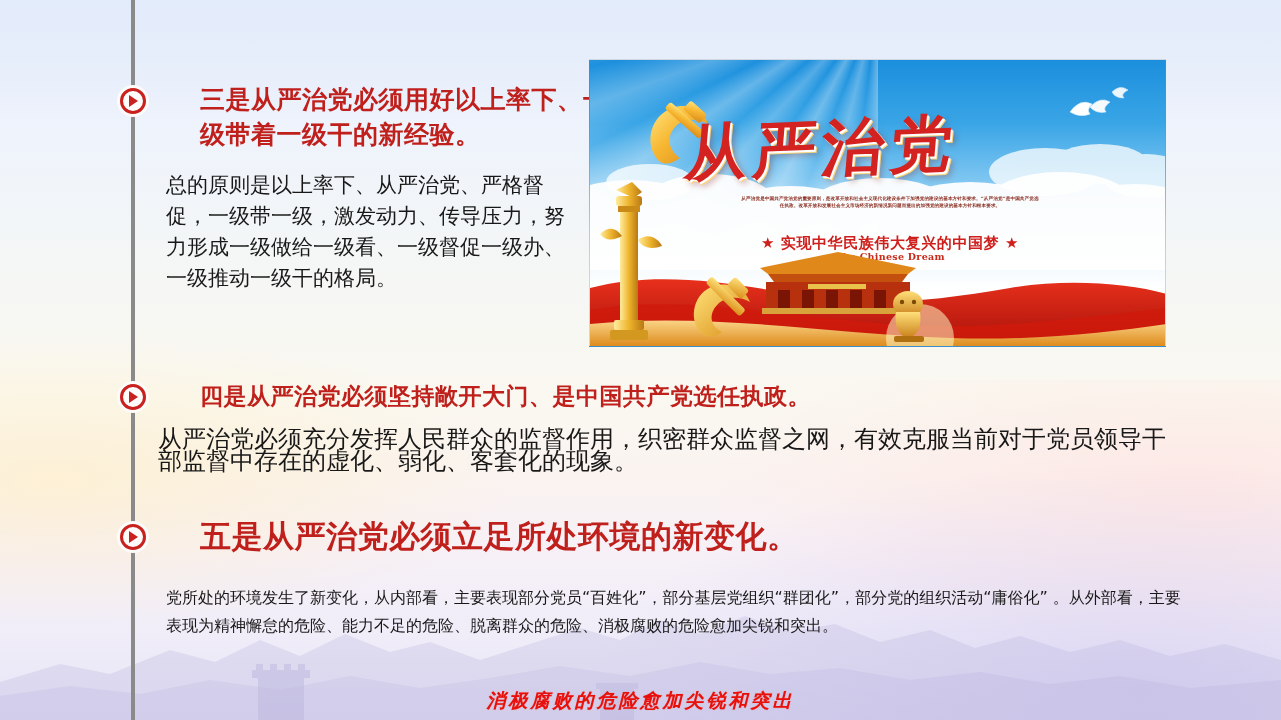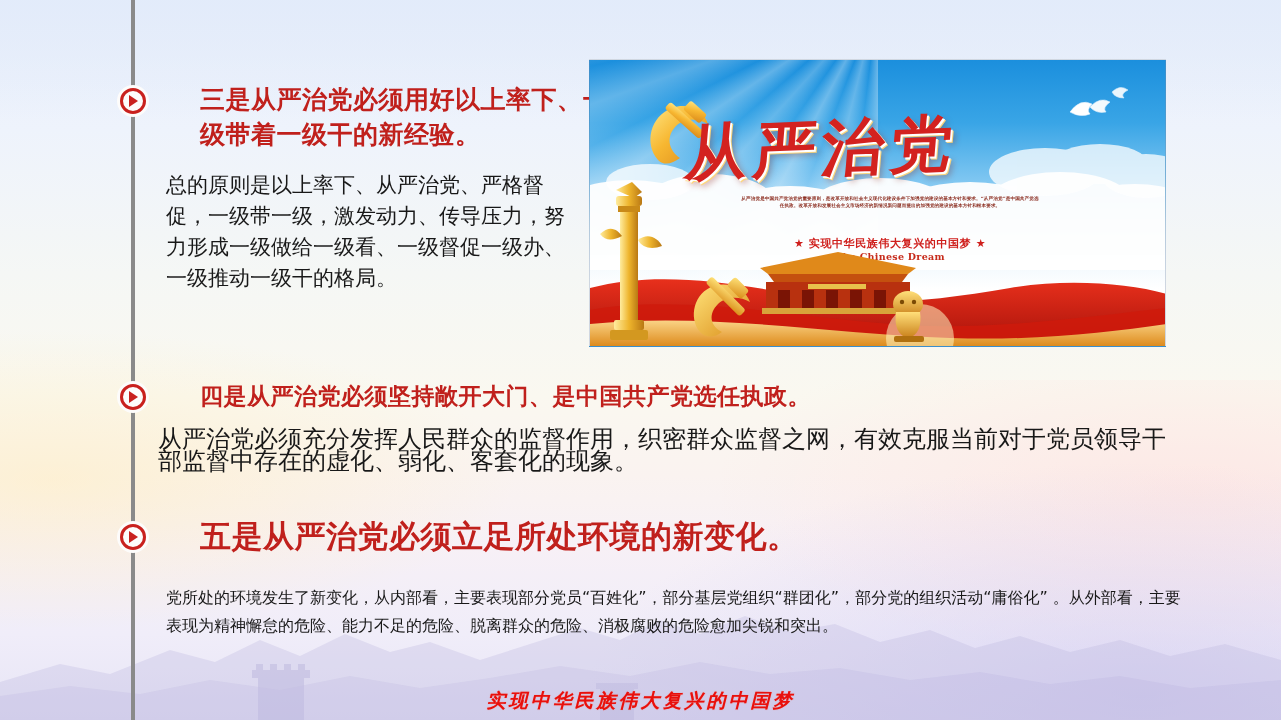--- a/index.html
+++ b/index.html
@@ -89,7 +89,7 @@
   .poster-sub{position:absolute;left:150px;top:135px;width:300px;text-align:center;
     font-size:4.6px;line-height:7.4px;color:#8c2f22;font-weight:bold;letter-spacing:.1px;}
   .poster-dream{position:absolute;left:140px;top:177px;width:320px;text-align:center;
-    font-size:11px;line-height:13px;color:#cf1f1c;font-weight:bold;letter-spacing:.6px;}
+    font-size:15px;line-height:13px;color:#cf1f1c;font-weight:bold;letter-spacing:.6px;}
   .poster-dream-en{position:absolute;left:140px;top:190px;width:320px;text-align:center;
     font-size:9.5px;line-height:13px;color:#c62a1a;font-weight:bold;
     font-family:"DejaVu Serif","Liberation Serif",serif;letter-spacing:.3px;}

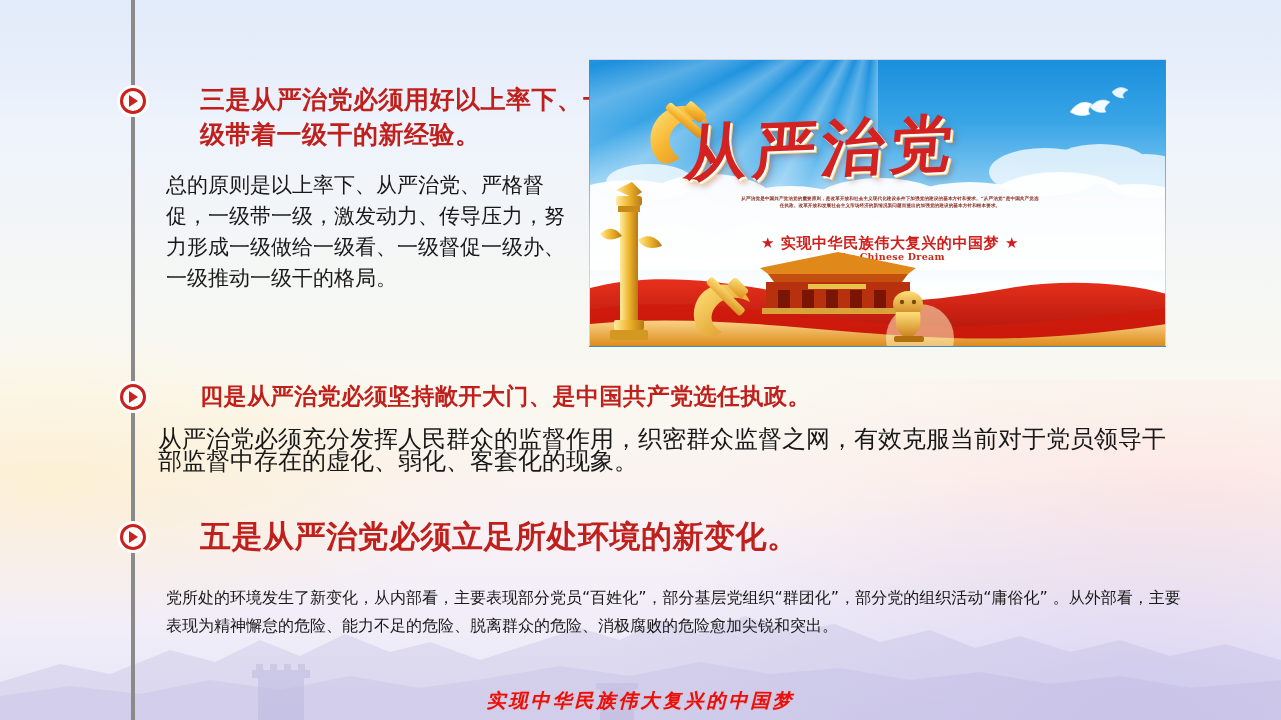--- a/index.html
+++ b/index.html
@@ -290,6 +290,6 @@
 <div class="hd" id="hd5">五是从严治党必须立足所处环境的新变化。</div>
 <div class="para" id="p5">党所处的环境发生了新变化，从内部看，主要表现部分党员“百姓化”，部分基层党组织“群团化”，部分党的组织活动“庸俗化” 。从外部看，主要表现为精神懈怠的危险、能力不足的危险、脱离群众的危险、消极腐败的危险愈加尖锐和突出。</div>
 
-<div class="footer">实现中华民族伟大复兴的中国梦</div>
+<div class="footer">消极腐败的危险愈加尖锐和突出</div>
 
 </body></html>

